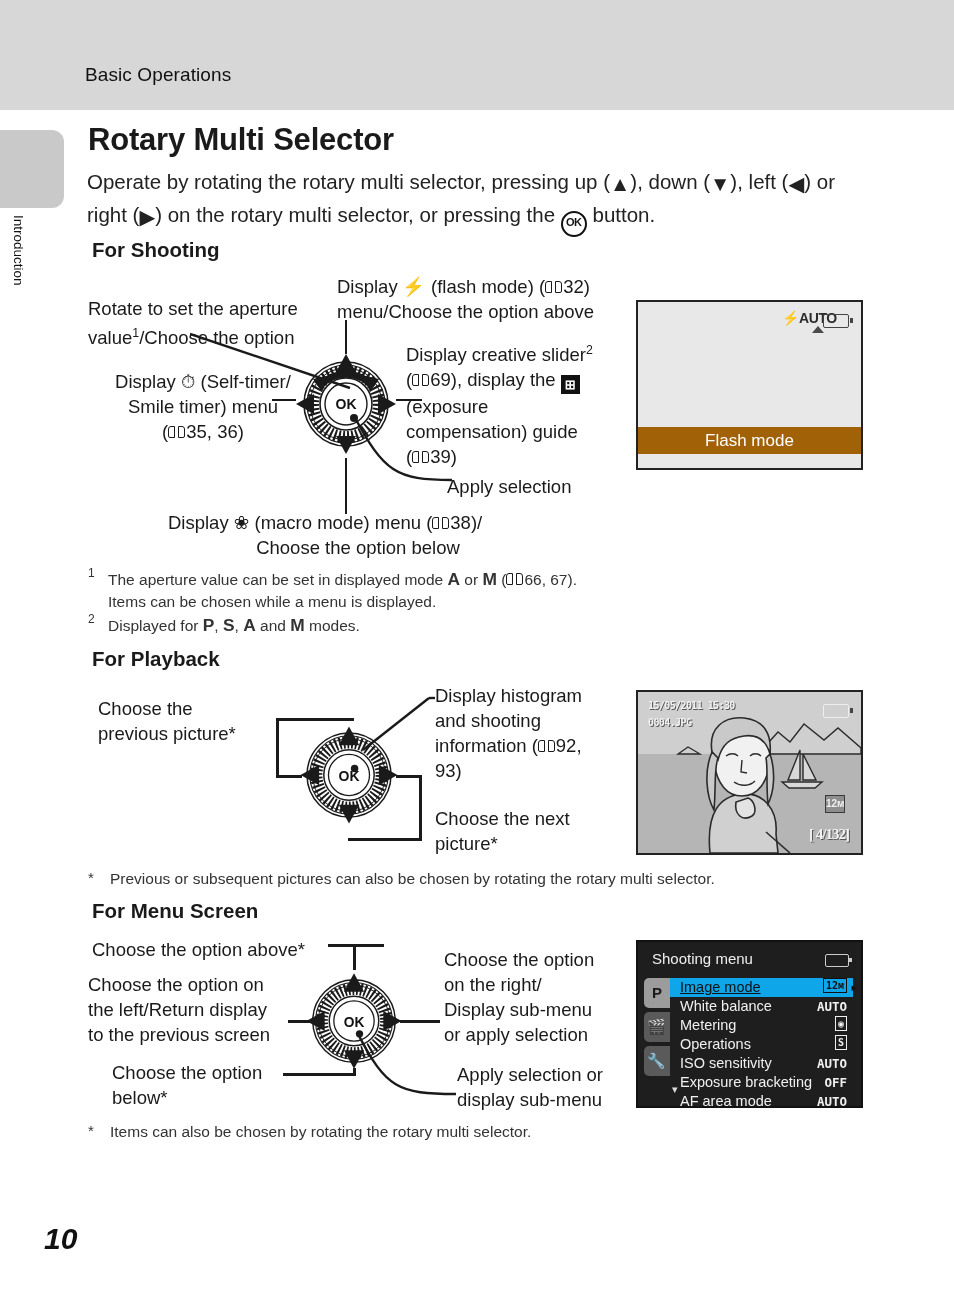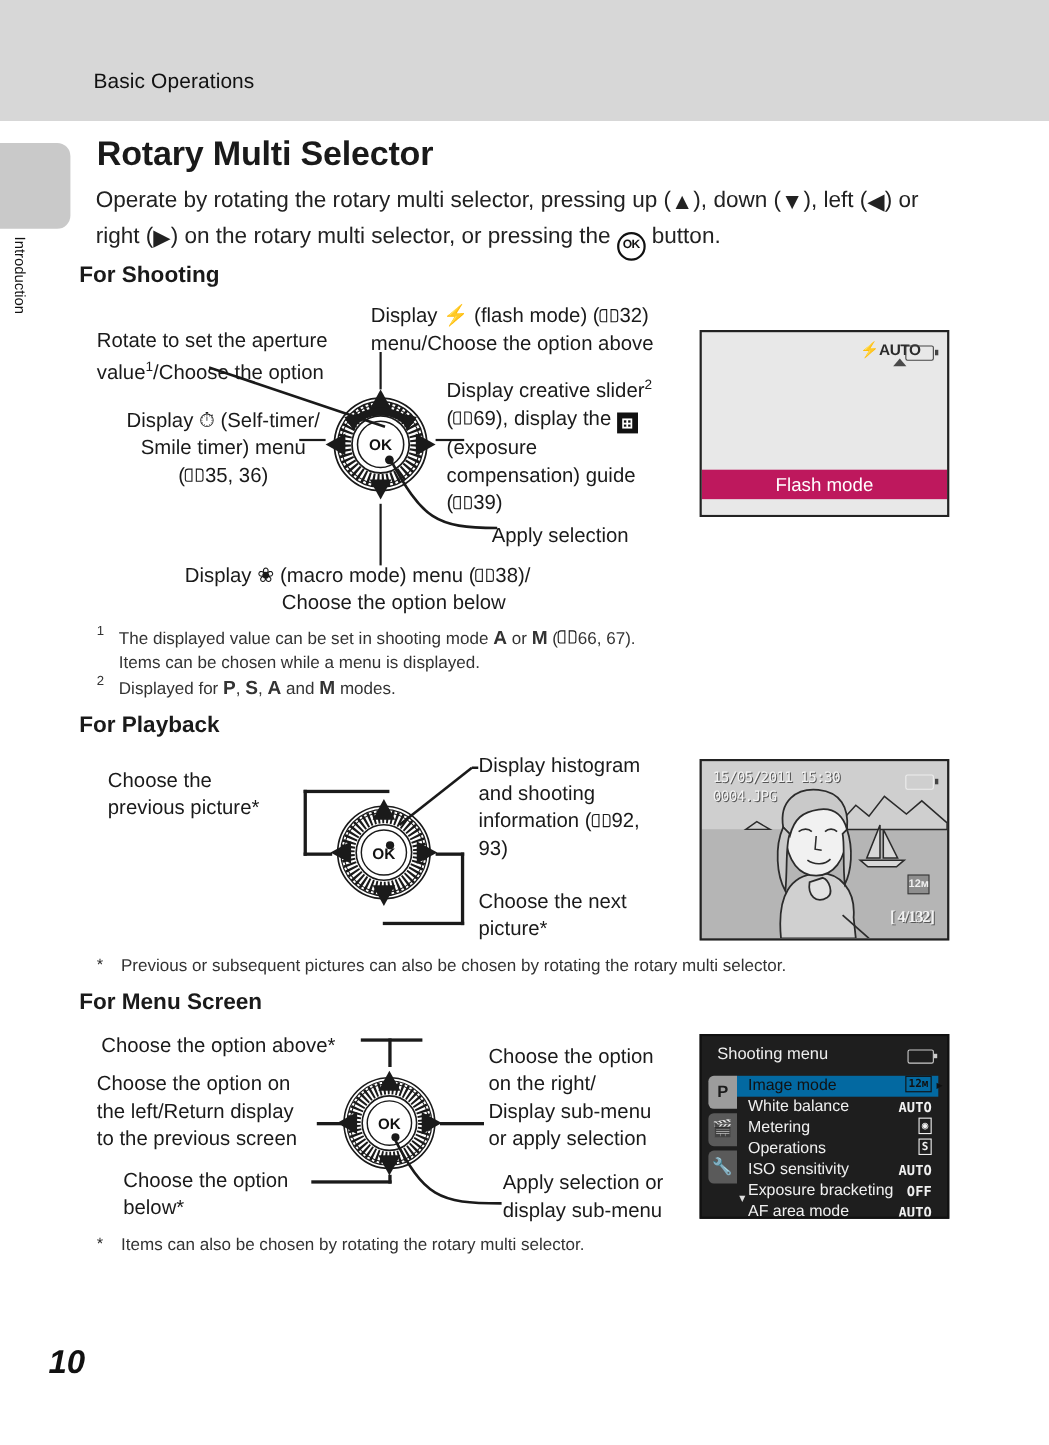--- a/index.html
+++ b/index.html
@@ -53,7 +53,7 @@
     font-size: 20.5px; line-height: 31px; color: #222;
   }
   .sec-head {
-    position: absolute; left: 72px;
+    position: absolute; left: 92px;
     font-size: 20.5px; font-weight: bold;
   }
   #sec-shooting { top: 238px; }

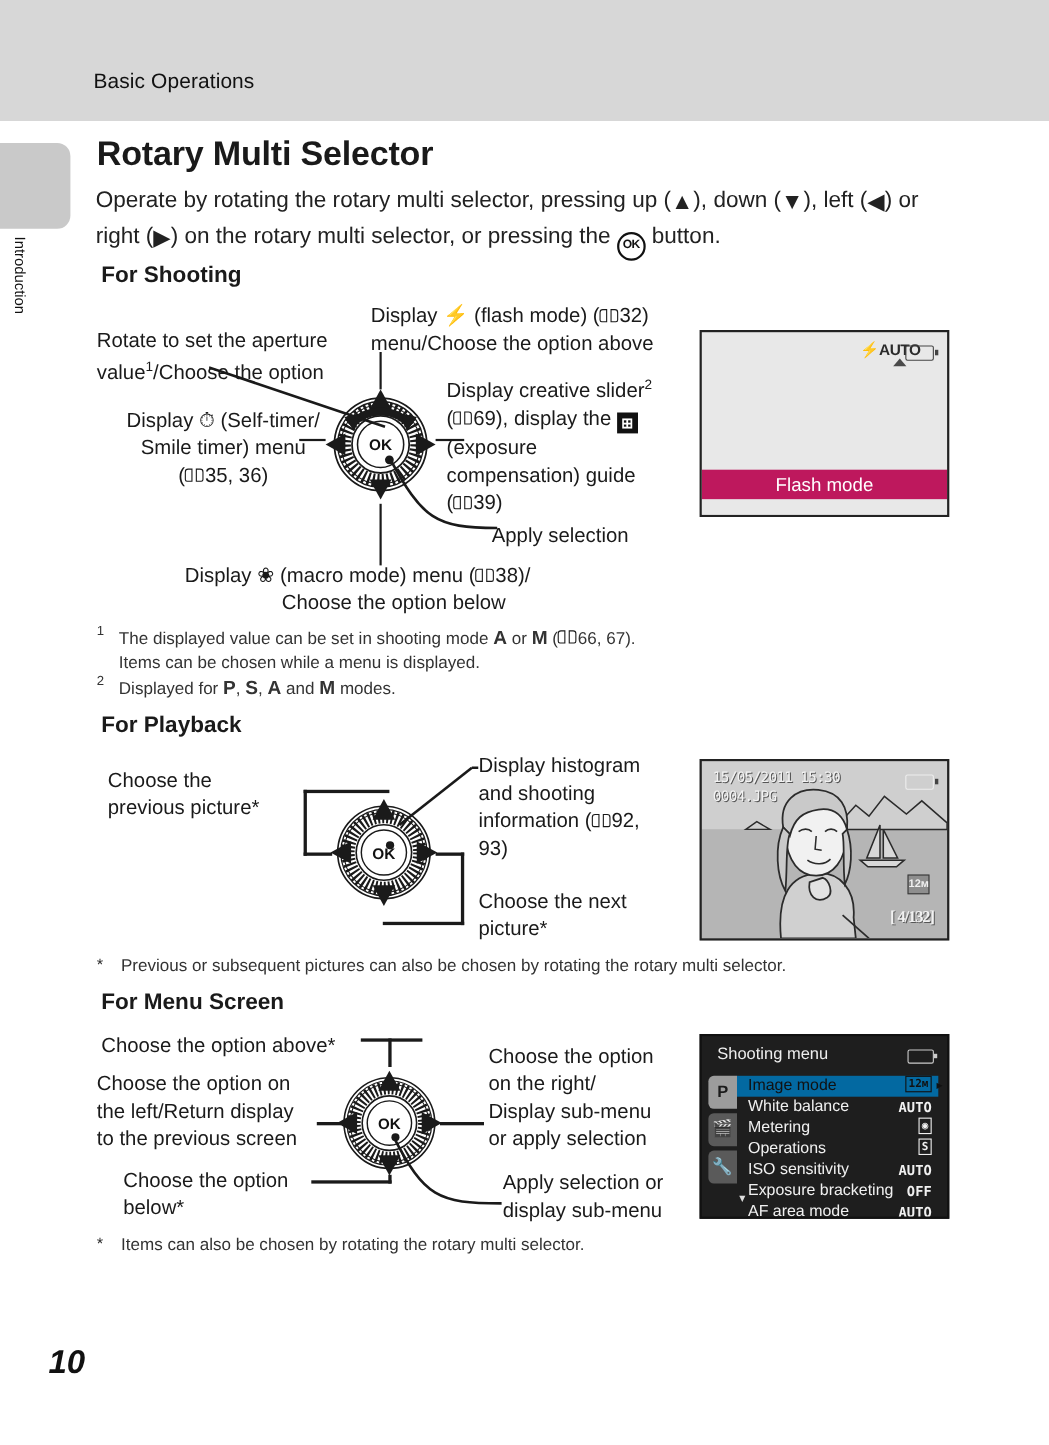--- a/index.html
+++ b/index.html
@@ -151,7 +151,7 @@
   .flash-item.sel{ background:#f1f1f1; color:#111; border:1px solid #111; box-sizing:border-box;}
   .lcd-caption{
     position:absolute; left:0; bottom:14px; width:100%;
-    background:#be185d; color:#fff; text-align:center;
+    background:#a16207; color:#fff; text-align:center;
     font-size:17px; line-height:27px; height:27px;margin-top:25px;
   }
   .lcd-footstrip{

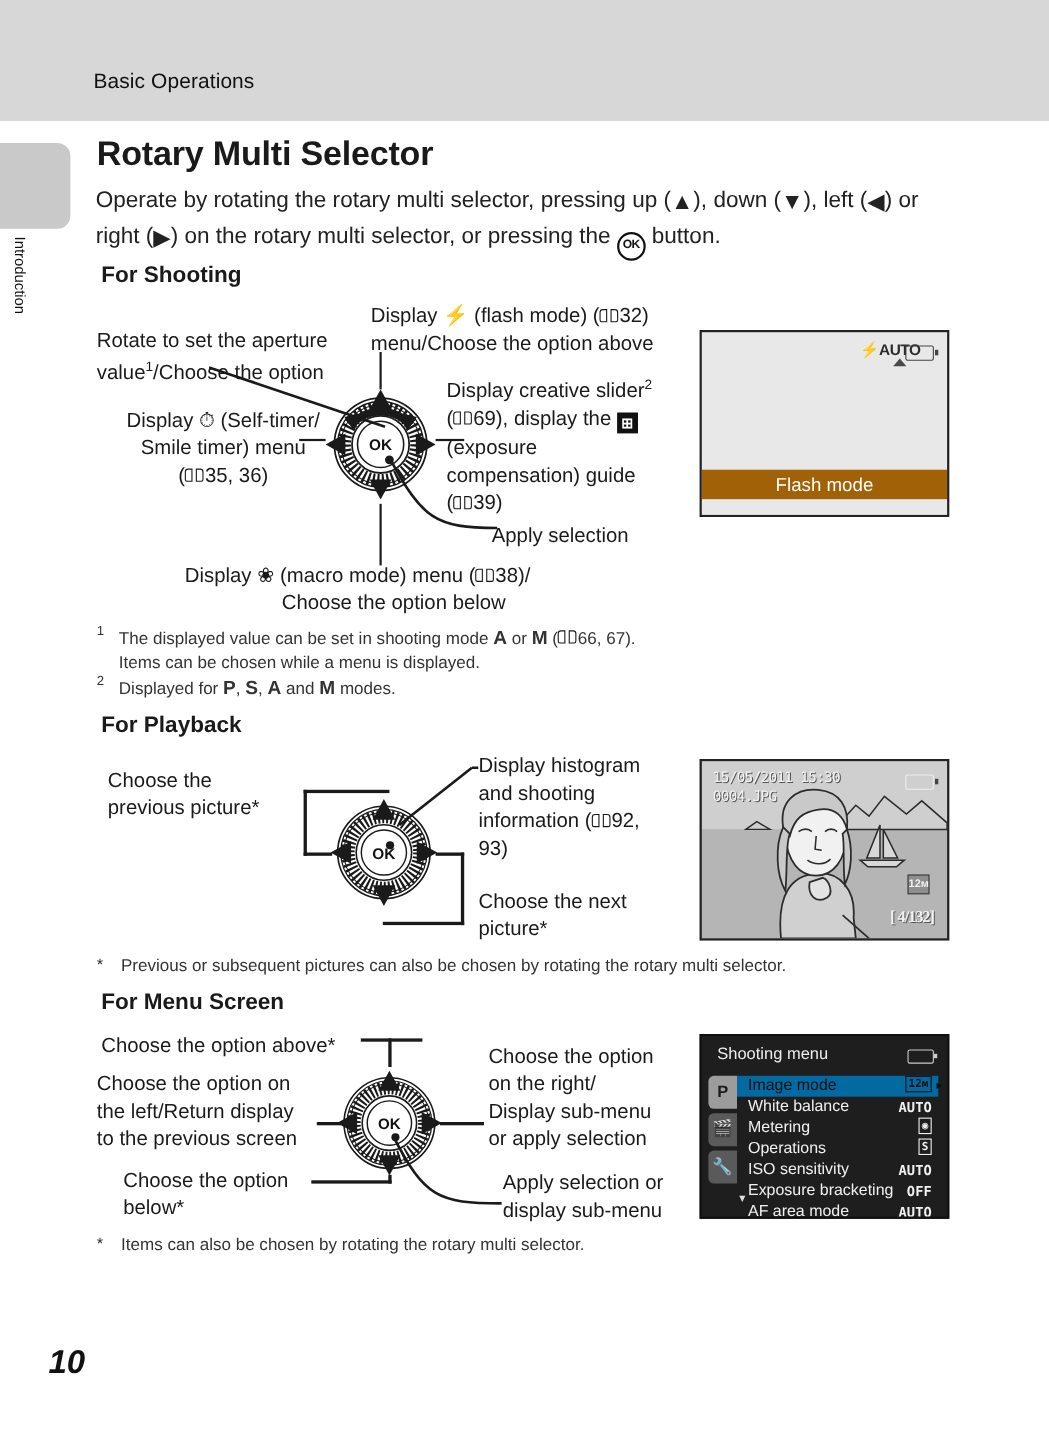--- a/index.html
+++ b/index.html
@@ -304,7 +304,7 @@
 
 <div class="fn-mark" style="left:88px; top:566px;">1</div>
 <div class="footnote" style="left:108px; top:568px; width:640px;">
-  <span>The displayed value can be set in shooting mode </span><span class="modeltr">A</span><span> or </span><span class="modeltr">M</span><span> (</span><span class="bookicon"></span><span>66, 67</span><span>).</span><br>
+  <span>The aperture value can be set in displayed mode </span><span class="modeltr">A</span><span> or </span><span class="modeltr">M</span><span> (</span><span class="bookicon"></span><span>66, 67</span><span>).</span><br>
   <span>Items can be chosen while a menu is displayed.</span>
 </div>
 <div class="fn-mark" style="left:88px; top:612px;">2</div>

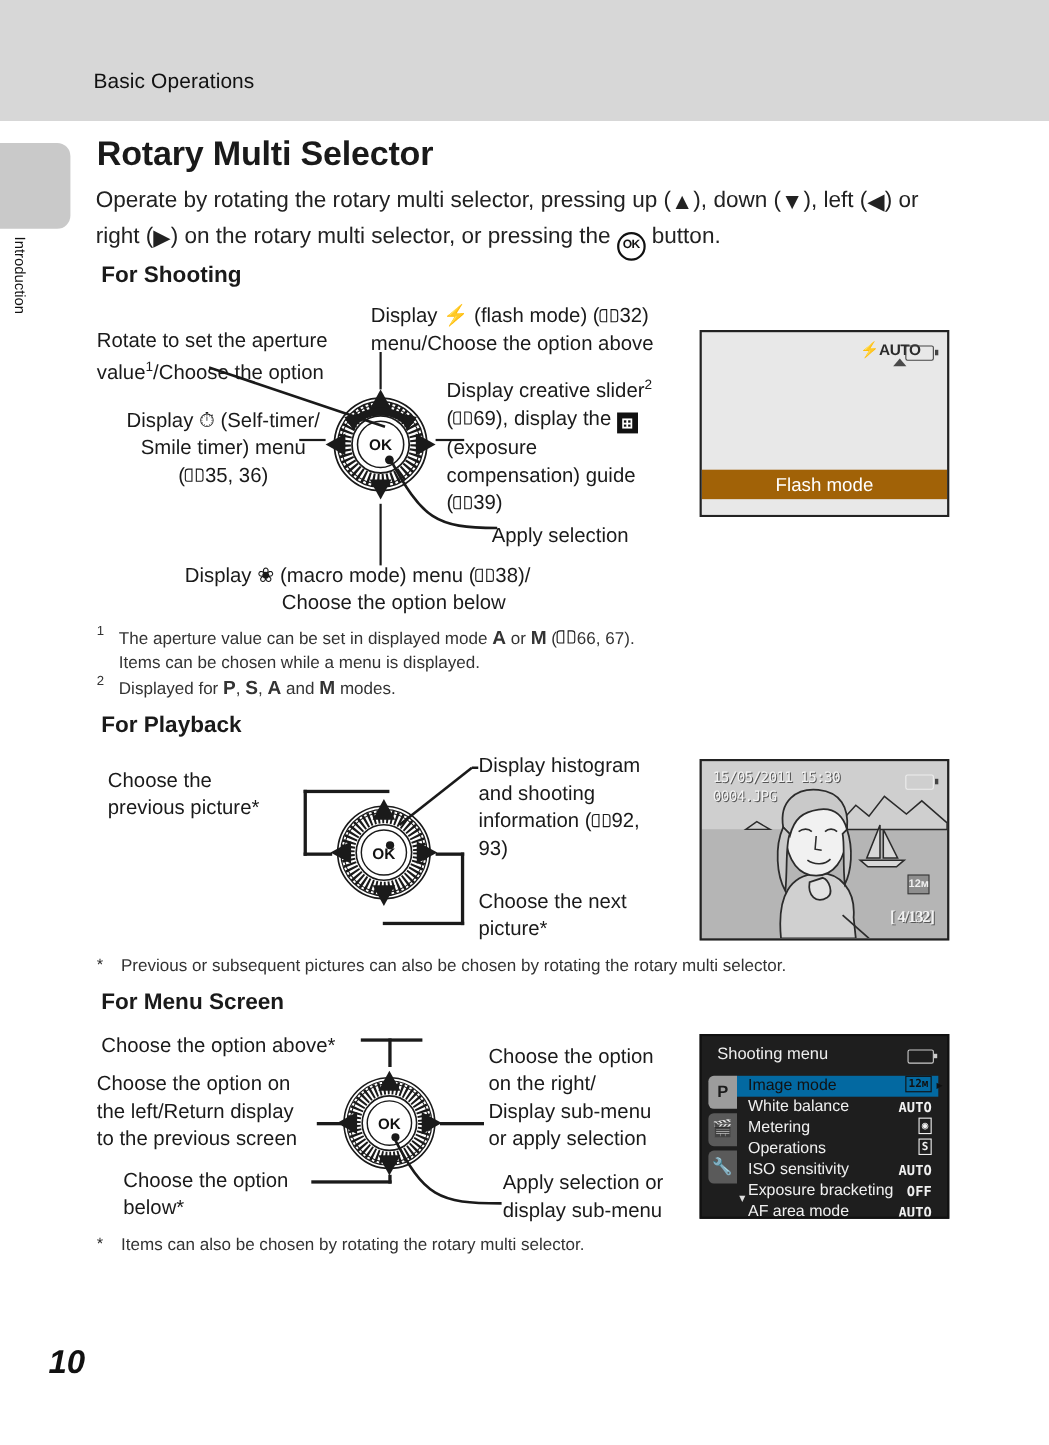--- a/index.html
+++ b/index.html
@@ -161,7 +161,7 @@
   
   #lcd-play { left: 636px; top: 690px; width: 227px; height: 165px; background:#bdbdbd;}
   .pb-txt{
-    position:absolute; color:#f2f2f2; font-size:13px; font-weight:normal;
+    position:absolute; color:#f2f2f2; font-size:10px; font-weight:bold;
     font-family:"DejaVu Sans Mono", monospace; letter-spacing:-.6px;
     text-shadow: 1px 1px 0 #555;
   }

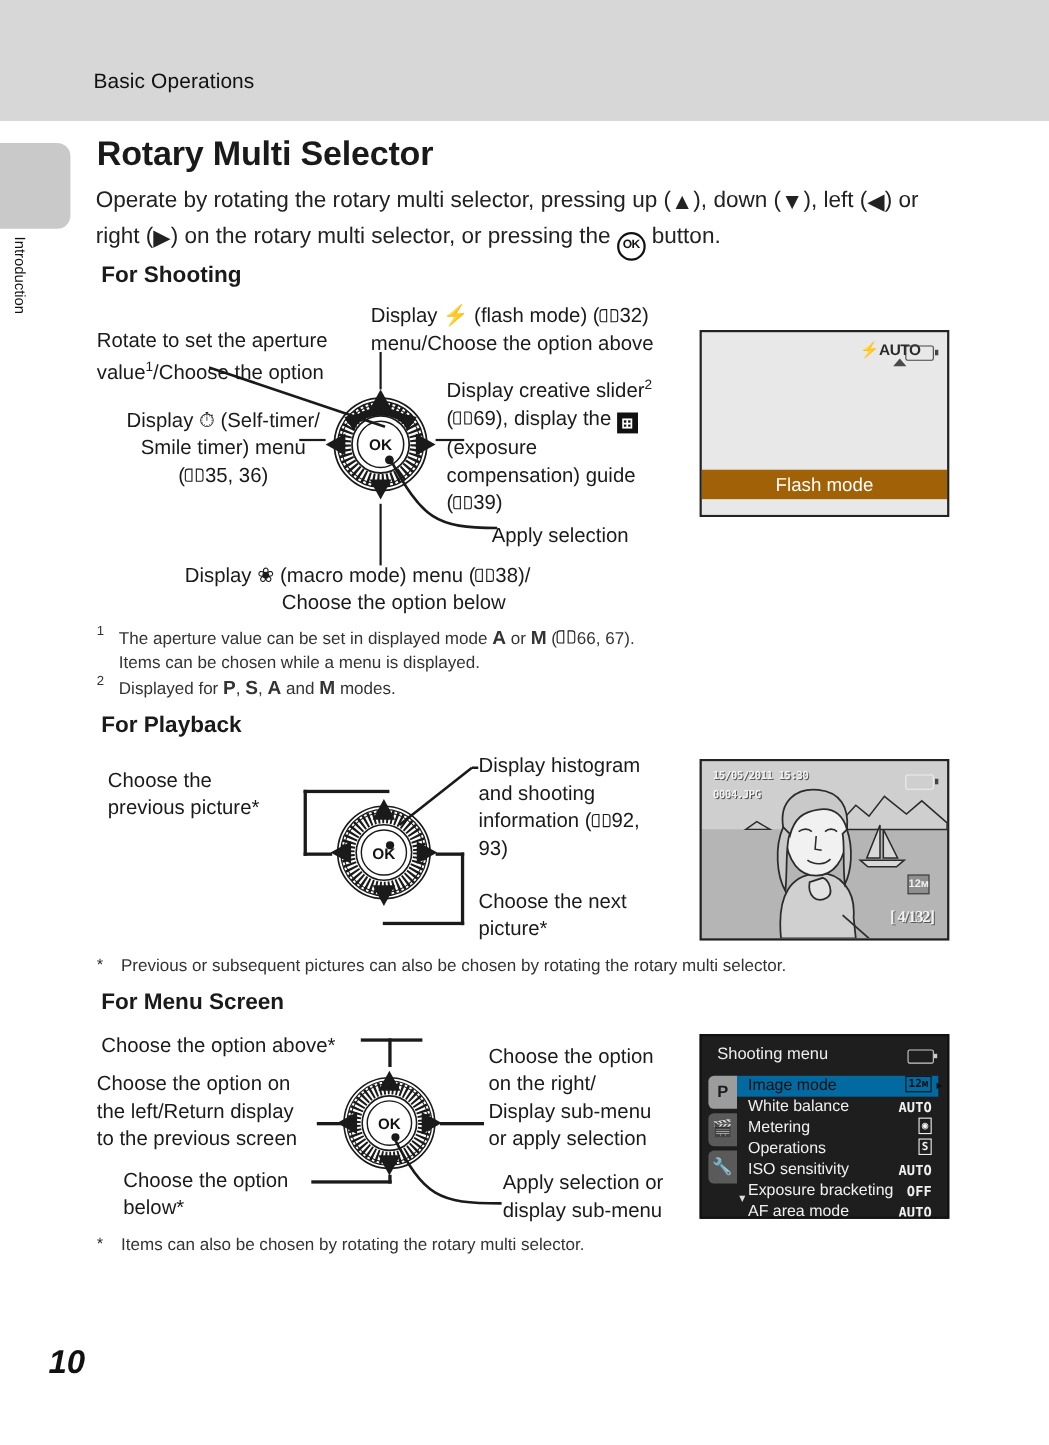--- a/index.html
+++ b/index.html
@@ -198,7 +198,7 @@
     height:19px; line-height:19px; color:#f0f0f0; font-size:14.5px;
     padding-left:10px; position:relative;
   }
-  .menu-row.sel{ background:#0369a1; color:#111; }
+  .menu-row.sel{ background:#0ea5e9; color:#111;text-decoration:underline; }
   .menu-val{
     position:absolute; right:6px; top:0; font-size:12.5px; font-weight:bold;
     font-family:"DejaVu Sans Mono", monospace;

